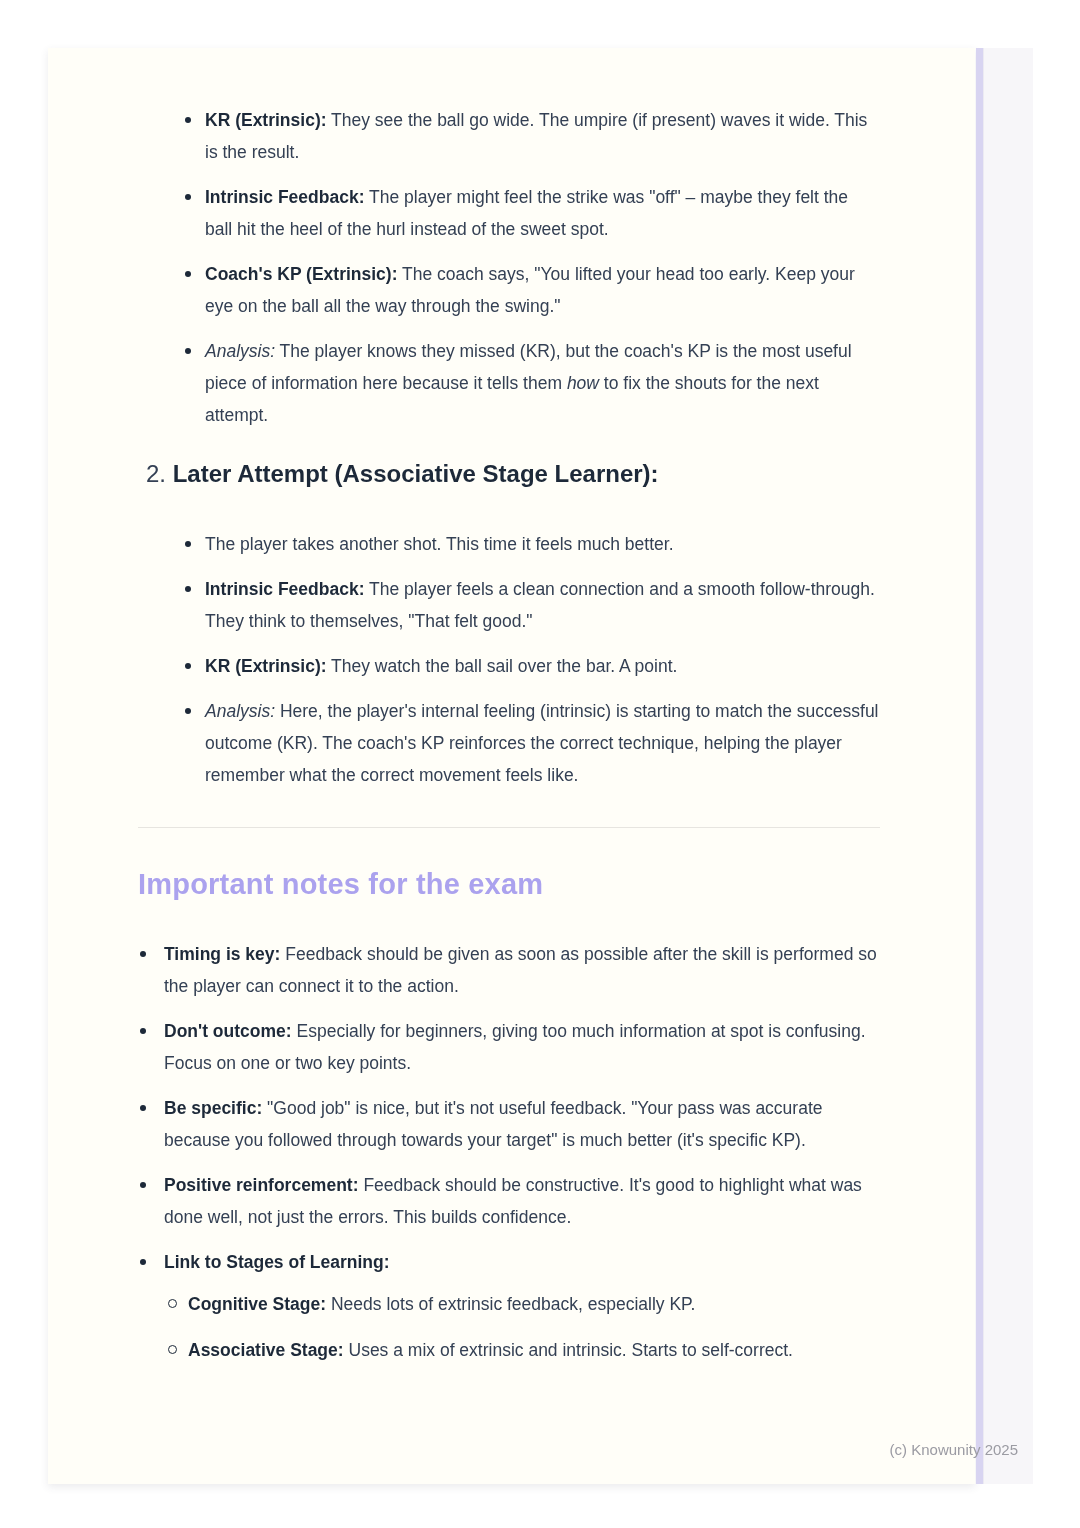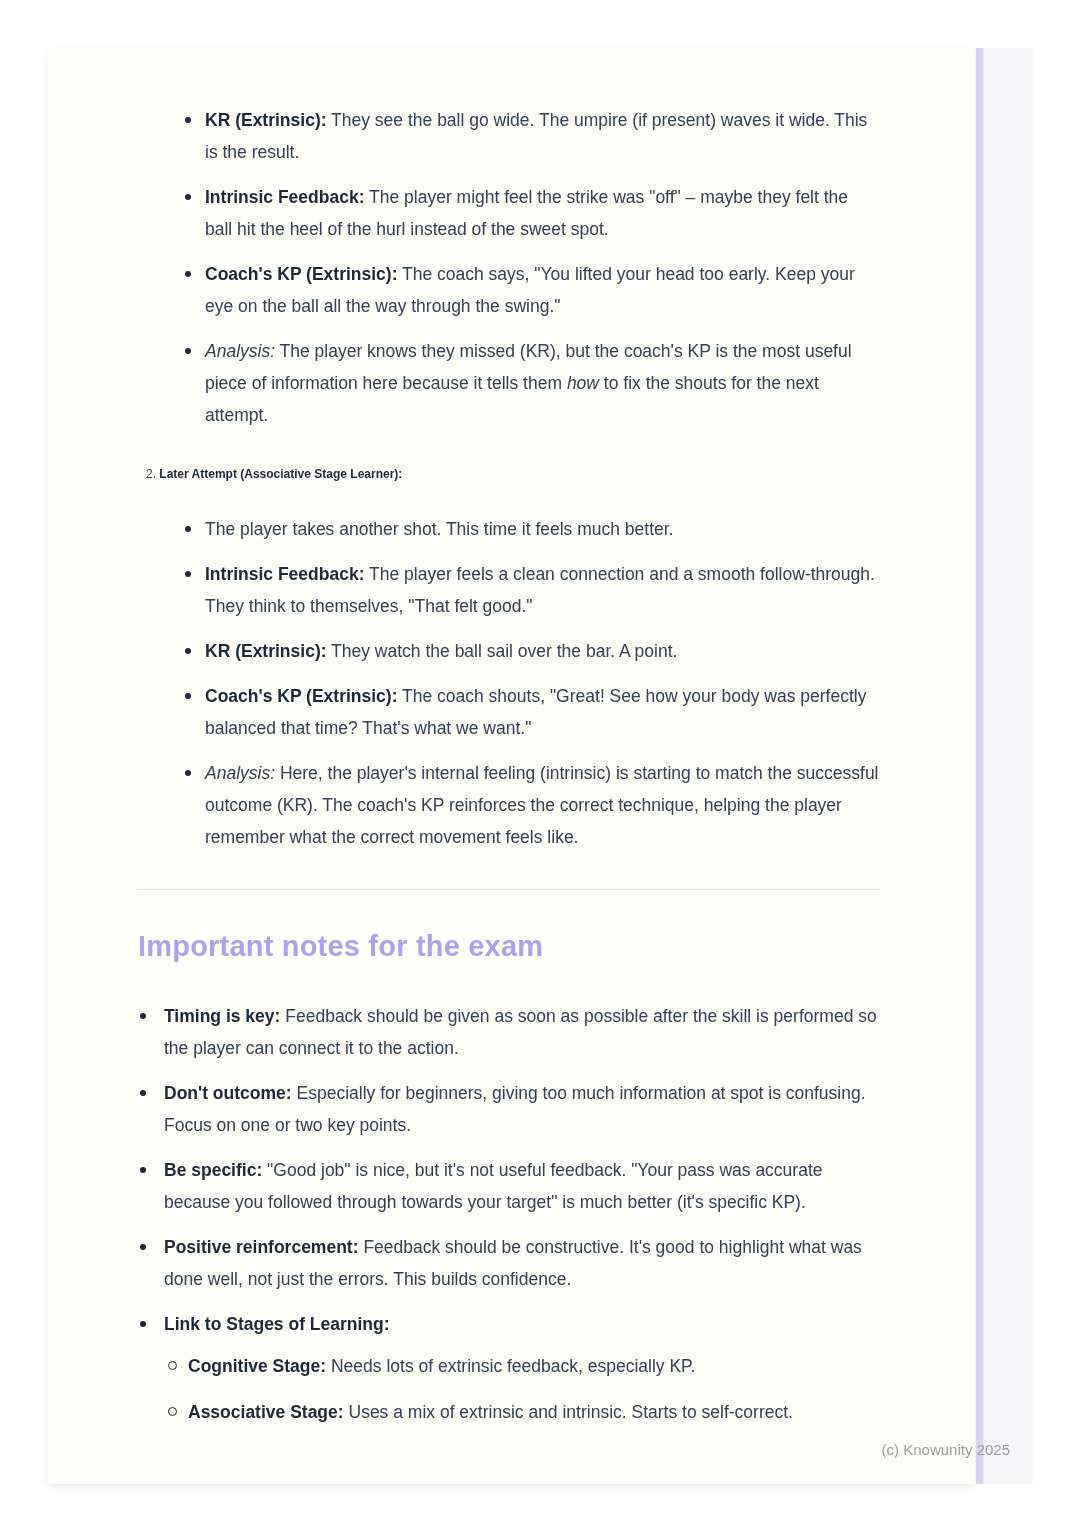--- a/index.html
+++ b/index.html
@@ -40,7 +40,7 @@
   }
 
   
-  .numbered { margin:28px 0 24px 8px; font-size:12px; line-height:30px; }
+  .numbered { margin:28px 0 39px 8px; font-size:24px; line-height:30px; }
   .numbered .num { font-weight:400; color:#344054; }
 
   .divider { border:none; border-top:1px solid #e7e5e0; margin:36px 0 0 0; width:742px; }

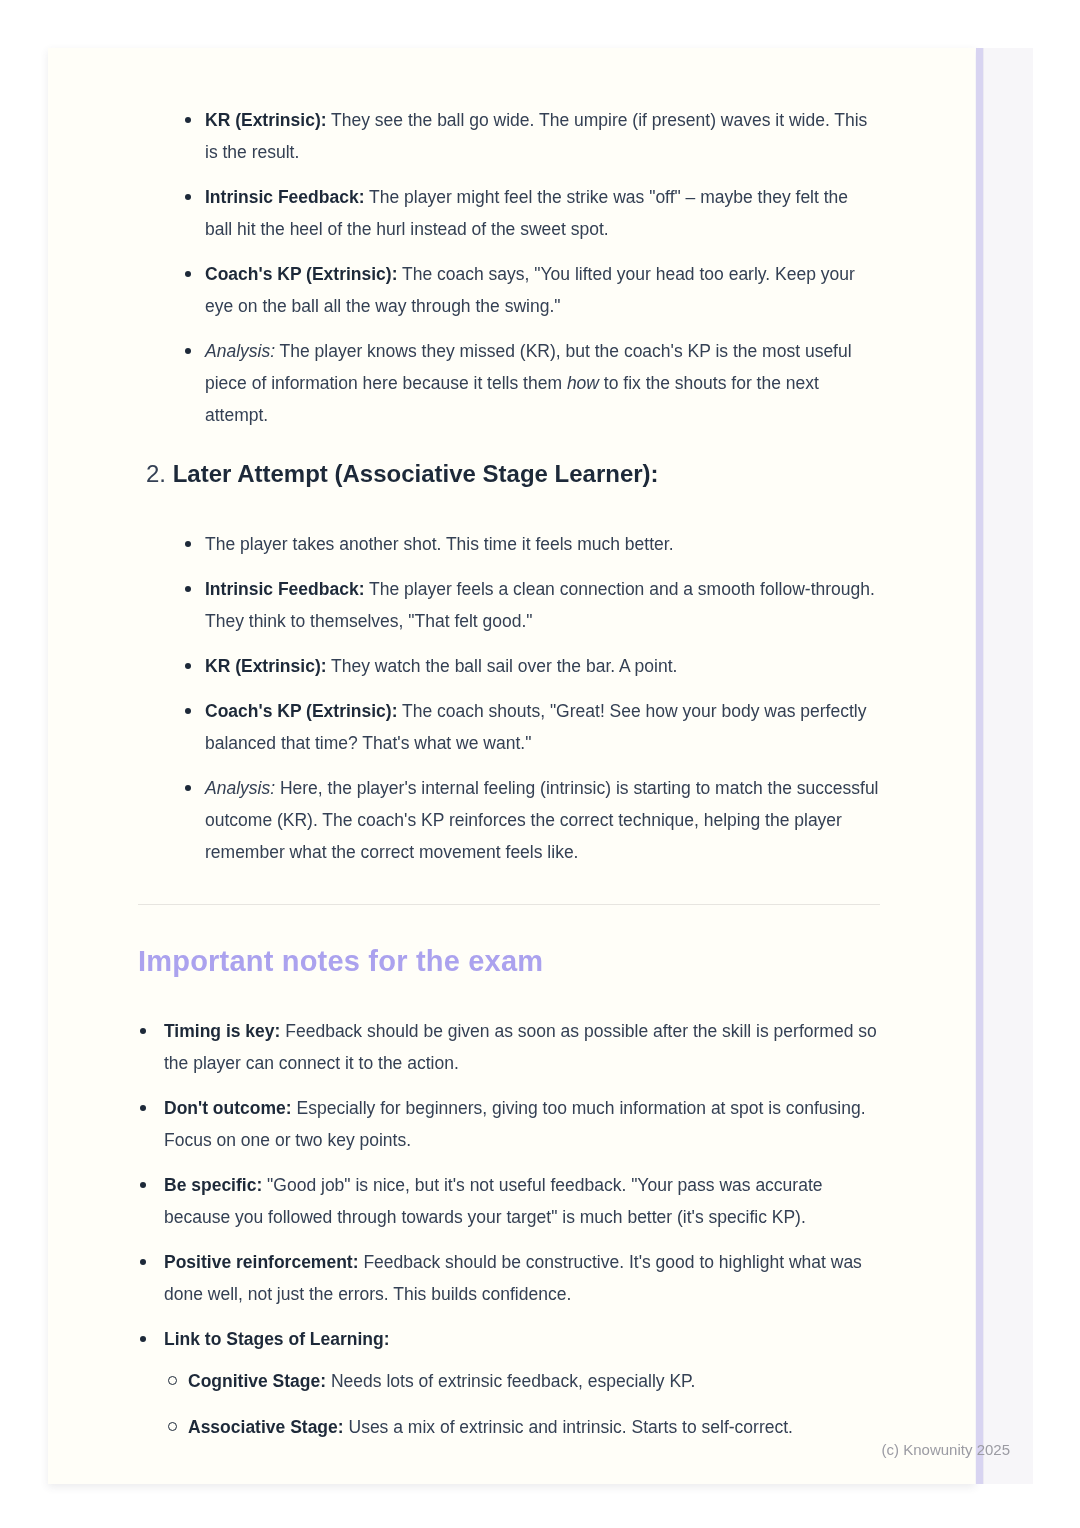--- a/index.html
+++ b/index.html
@@ -119,10 +119,6 @@
           <span>They watch the ball sail over the bar. A point.</span>
         </li>
         <li>
-          <span class="b">Coach's KP (Extrinsic):</span>
-          <span>The coach shouts, "Great! See how your body was perfectly balanced that time? That's what we want."</span>
-        </li>
-        <li>
           <span class="i">Analysis:</span>
           <span>Here, the player's internal feeling (intrinsic) is starting to match the successful outcome (KR). The coach's KP reinforces the correct technique, helping the player remember what the correct movement feels like.</span>
         </li>

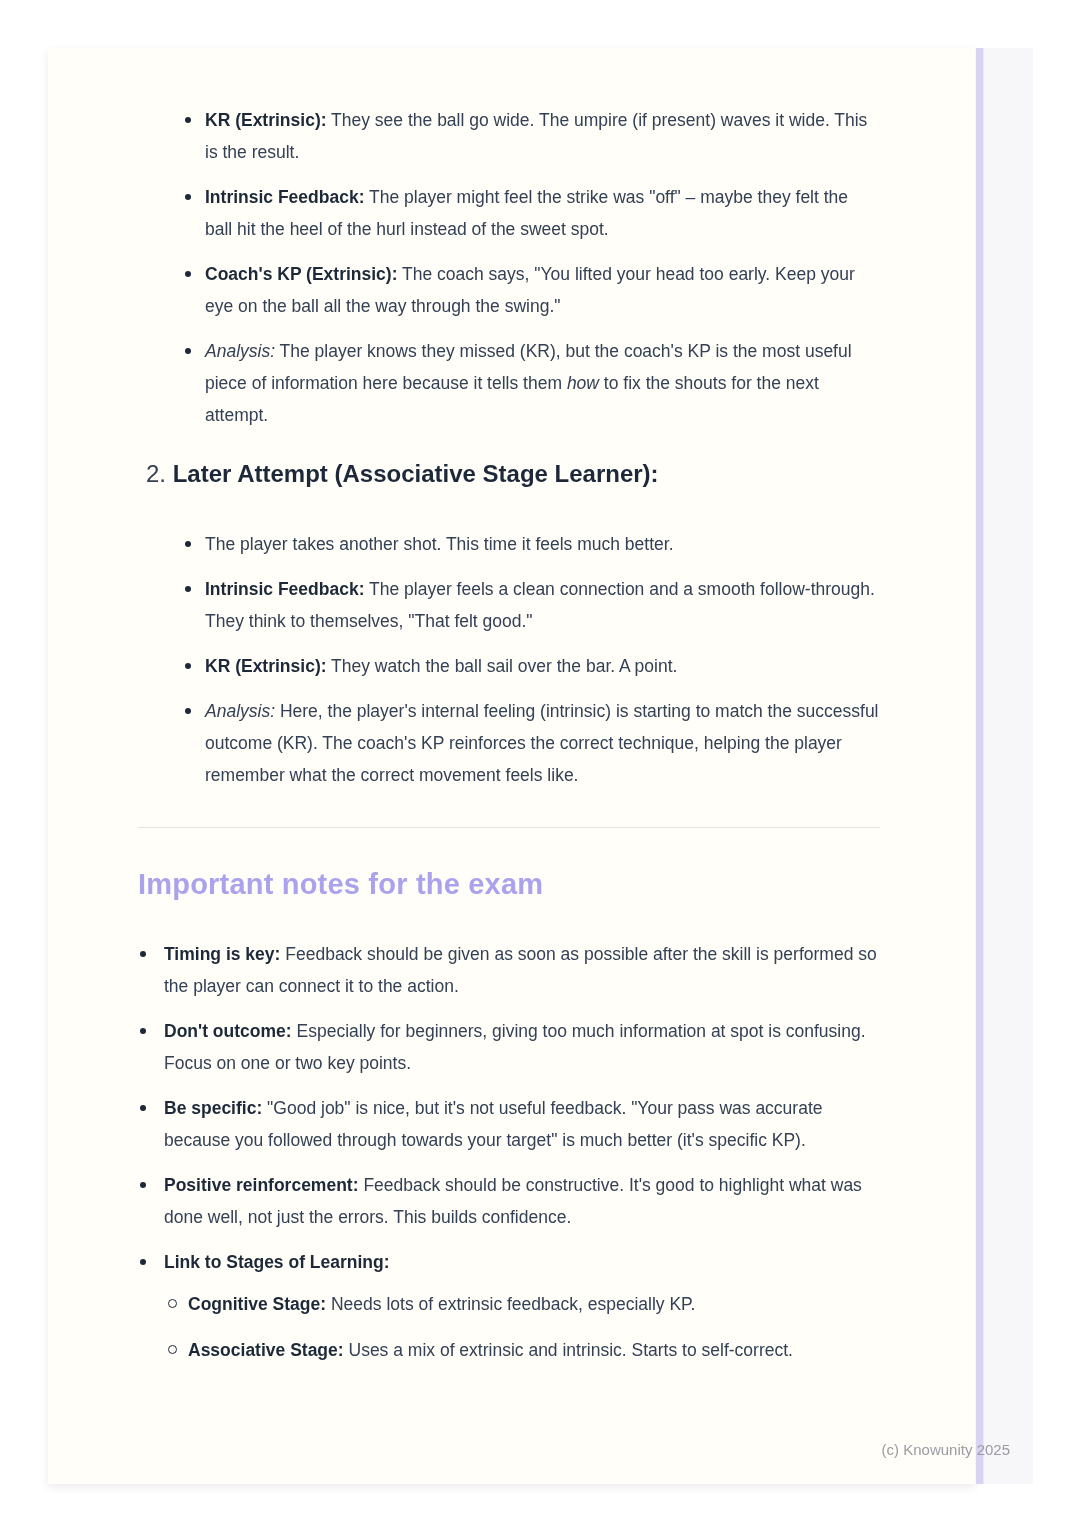--- a/index.html
+++ b/index.html
@@ -68,7 +68,7 @@
   }
 
   .footer-note {
-    position:absolute; left:0; top:1439px; width:1010px; text-align:right;
+    position:absolute; left:8px; top:1439px; width:1010px; text-align:right;
     font-size:15px; color:#9b9ba3; z-index:5; line-height:22px;
   }
 </style>

